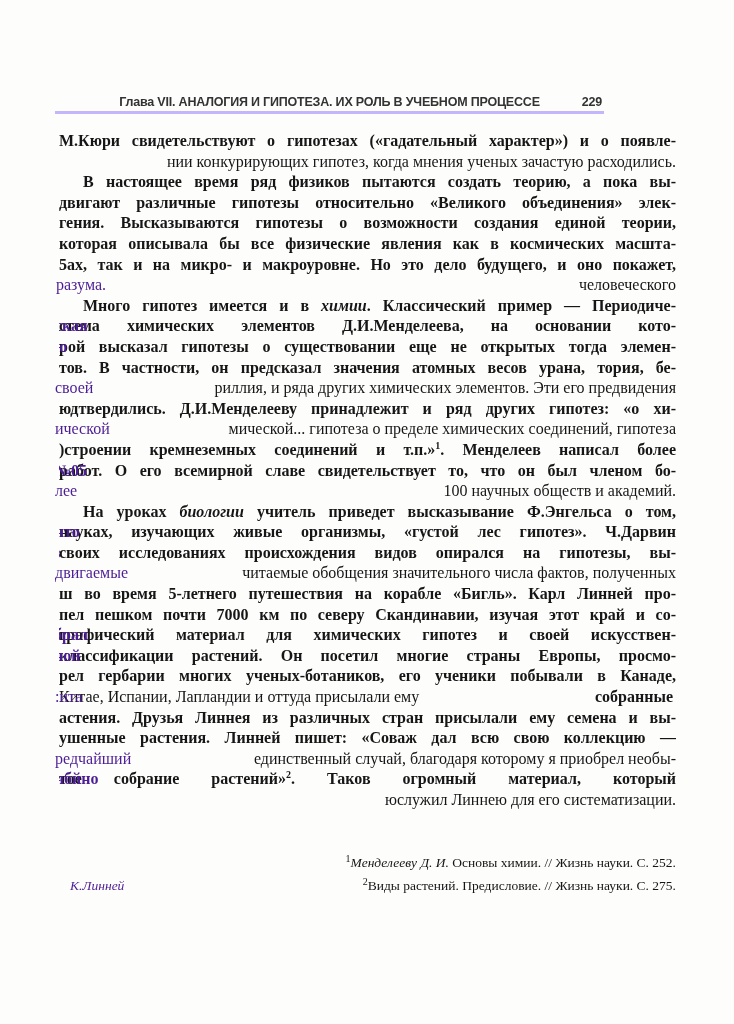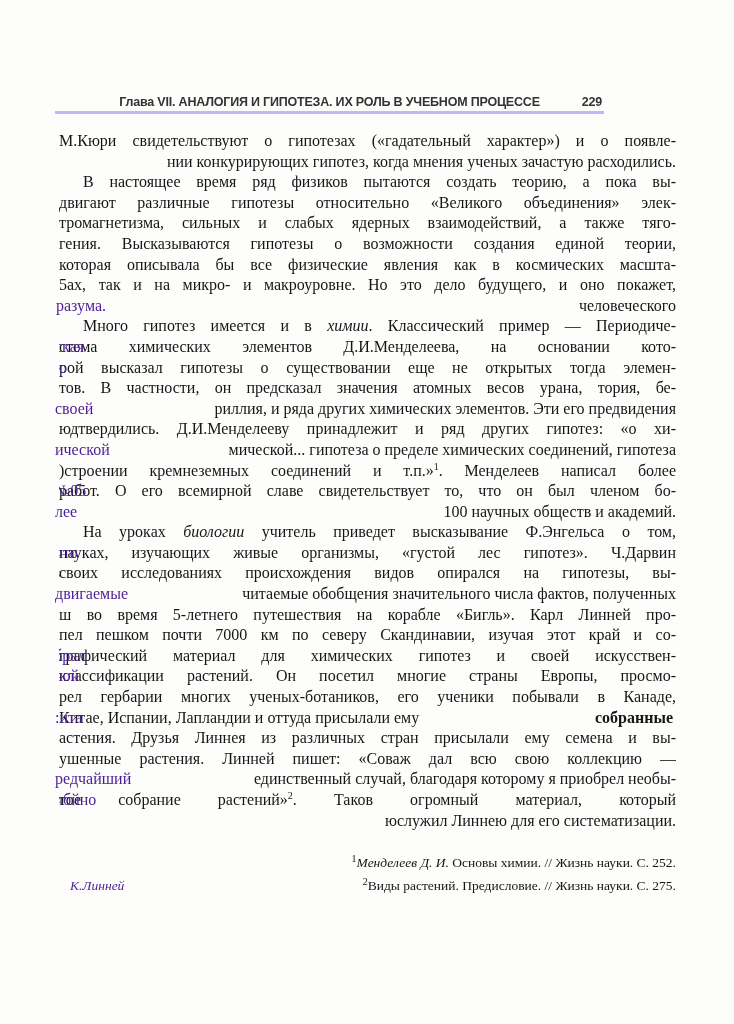--- a/index.html
+++ b/index.html
@@ -21,7 +21,7 @@
     font-size:16px;line-height:20.6px;
   }
   .line{position:relative;height:20.6px;white-space:nowrap;overflow:visible;text-align:right;}
-  .line.j{white-space:normal;text-align:justify;text-align-last:justify;overflow:hidden;height:20.6px;}
+  .line.j{white-space:normal;text-align:justify;text-align-last:justify;overflow:hidden;height:20.6px;font-weight:bold;}
   .line.in{text-indent:24px;}
   .line.fx{display:flex;justify-content:space-between;white-space:nowrap;}
   .line.fx .rt{font-weight:bold;margin-right:3px;}

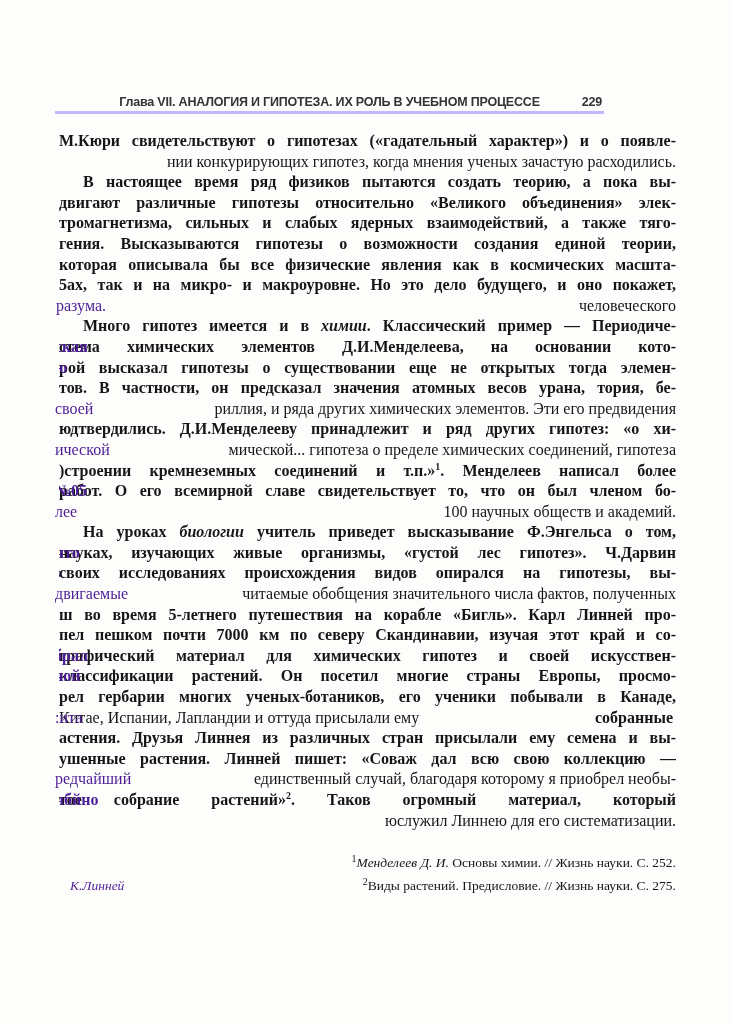--- a/index.html
+++ b/index.html
@@ -51,7 +51,6 @@
       <div>
         <div class="line j in"><span>В настоящее время ряд физиков пытаются создать теорию, а пока вы-</span></div>
         <div class="line j"><span>двигают различные гипотезы относительно «Великого объединения» элек-</span></div>
-        <div class="line j"><span>тромагнетизма, сильных и слабых ядерных взаимодействий, а также тяго-</span></div>
         <div class="line j"><span>гения. Высказываются гипотезы о возможности создания единой теории,</span></div>
         <div class="line j"><span>которая описывала бы все физические явления как в космических масшта-</span></div>
         <div class="line j"><span>5ах, так и на микро- и макроуровне. Но это дело будущего, и оно покажет,</span></div>

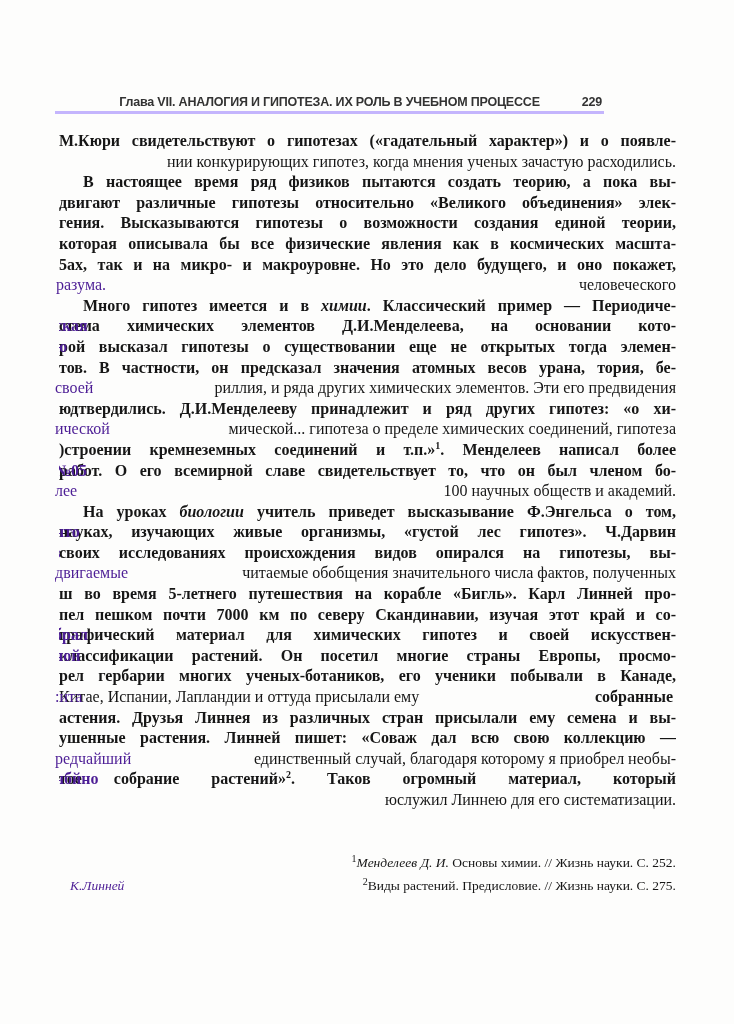--- a/index.html
+++ b/index.html
@@ -92,7 +92,7 @@
     </div>
   <div class="footnotes">
       <div>
-        <div class="line"><span><sup>1</sup><i>Менделеев Д. И.</i> Основы химии. // Жизнь науки. С. 252.</span></div>
+        <div class="line"><span><sup>1</sup><i>Менделееву Д. И.</i> Основы химии. // Жизнь науки. С. 252.</span></div>
         <div class="line"><span><sup>2</sup>Виды растений. Предисловие. // Жизнь науки. С. 275.</span><span class="ghost" style="left: 6px;"><i>К.Линней</i></span></div>
       </div>
     </div>

